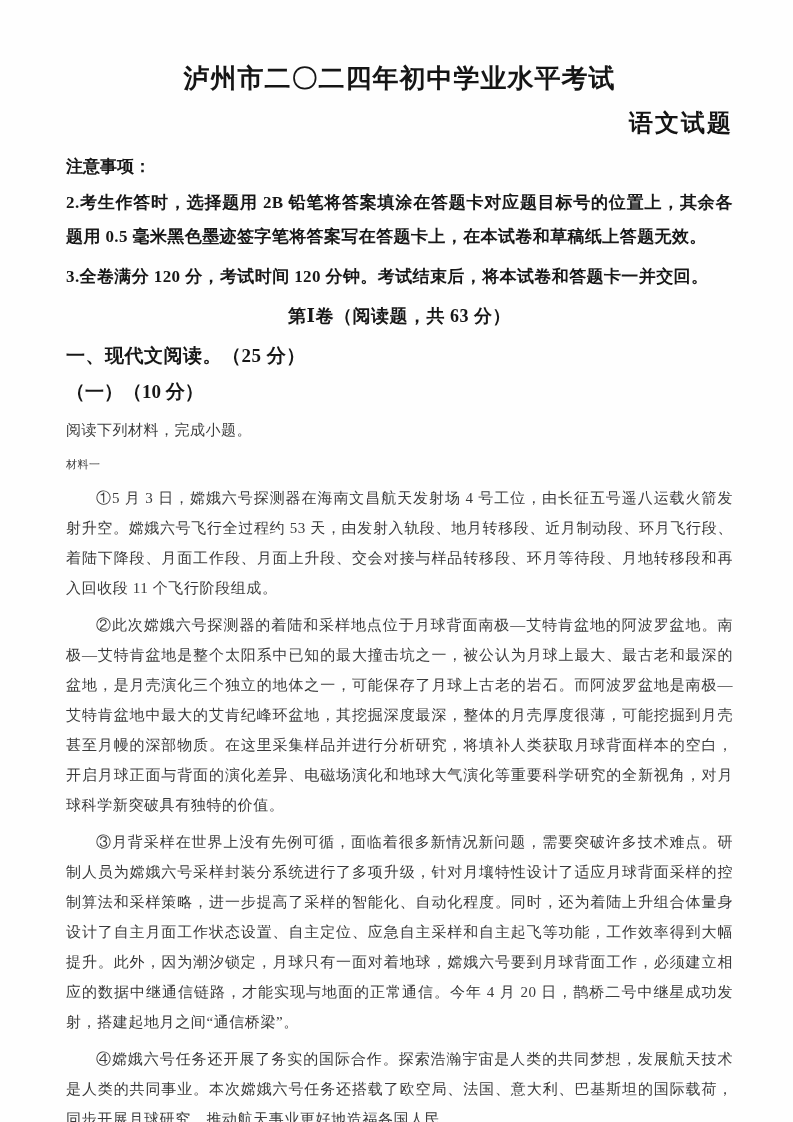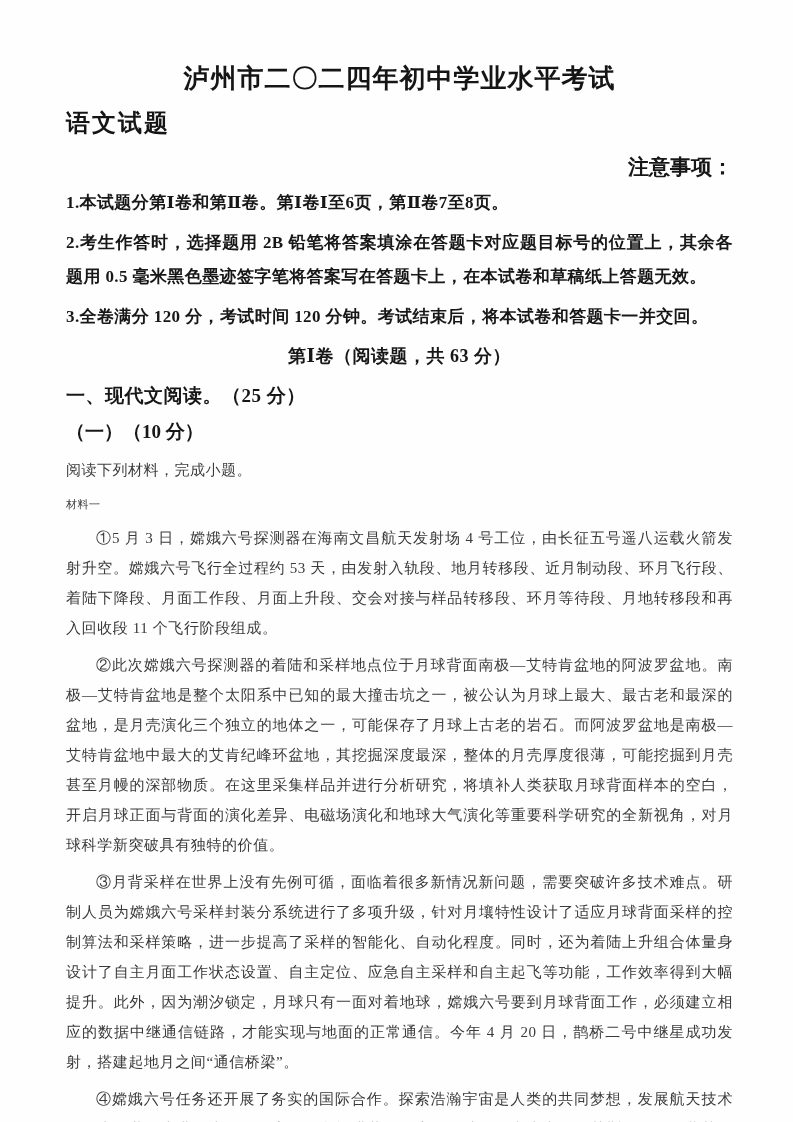--- a/index.html
+++ b/index.html
@@ -29,7 +29,7 @@
   }
   .doc-subtitle {
     margin: 12px 0 0 0;
-    text-align: left;
+    text-align: right;
     font-size: 24px;
     font-weight: bold;
     letter-spacing: 2px;

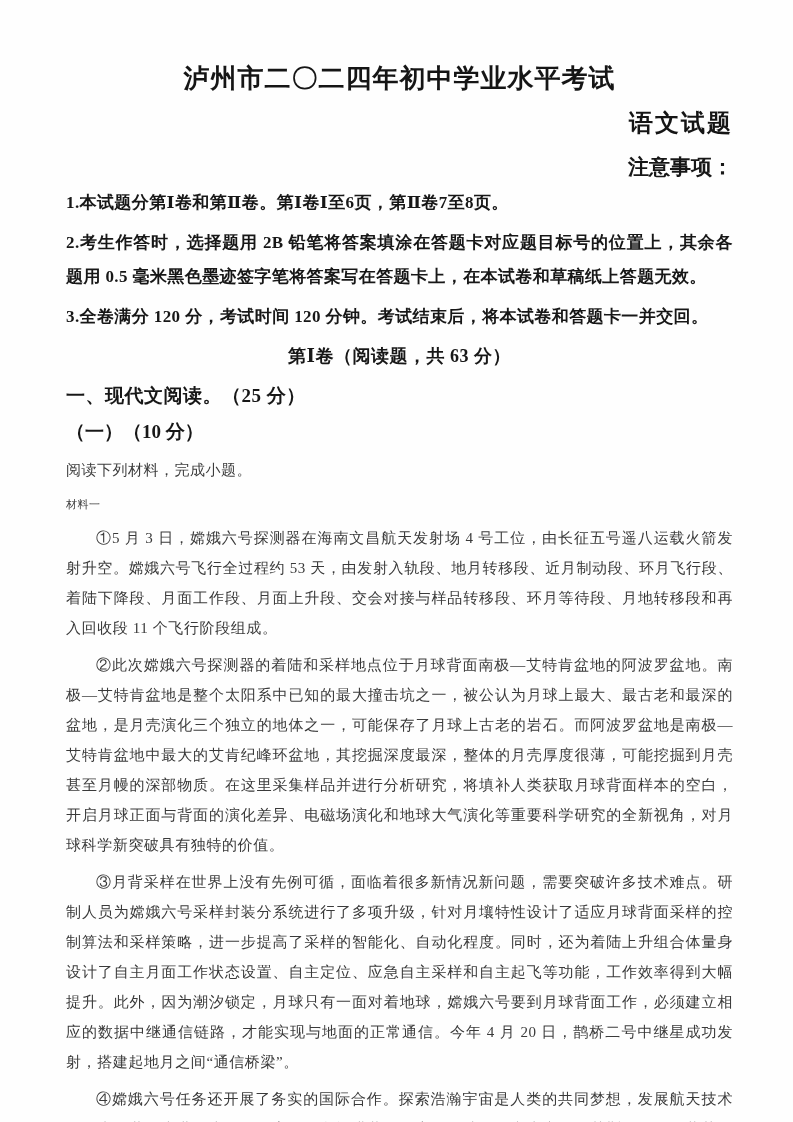--- a/index.html
+++ b/index.html
@@ -38,11 +38,10 @@
   }
   .notice-heading {
     margin: 16px 0 0 0;
-    font-size: 21px;
+    font-size: 17px;
     font-weight: bold;
     color: #171717;
     line-height: 26px;
-    text-align: right;
   }
   .notice-item {
     margin: 6px 0 0 0;

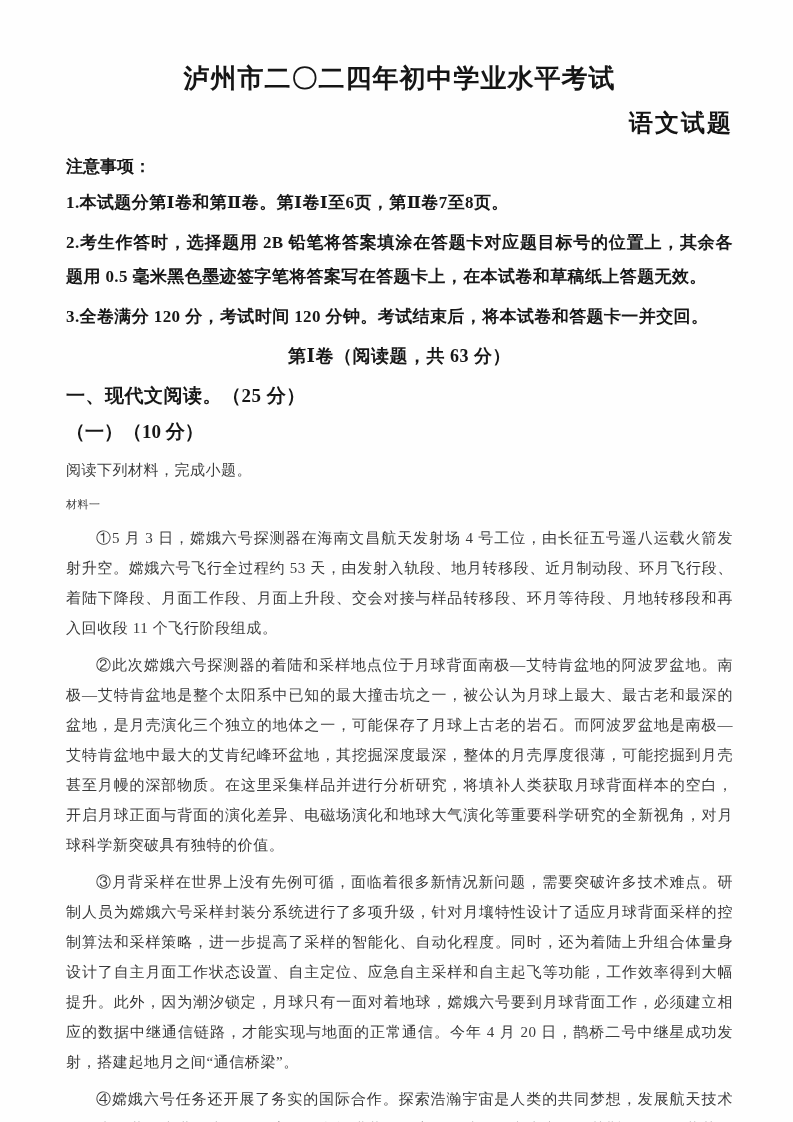--- a/index.html
+++ b/index.html
@@ -111,7 +111,6 @@
 
   <div class="notice-heading">注意事项：</div>
 
-  <p class="notice-item">1.本试题分第Ⅰ卷和第Ⅱ卷。第Ⅰ卷Ⅰ至6页，第Ⅱ卷7至8页。</p>
 
   <p class="notice-item">2.考生作答时，选择题用 2B 铅笔将答案填涂在答题卡对应题目标号的位置上，其余各题用 0.5 毫米黑色墨迹签字笔将答案写在答题卡上，在本试卷和草稿纸上答题无效。</p>
 

